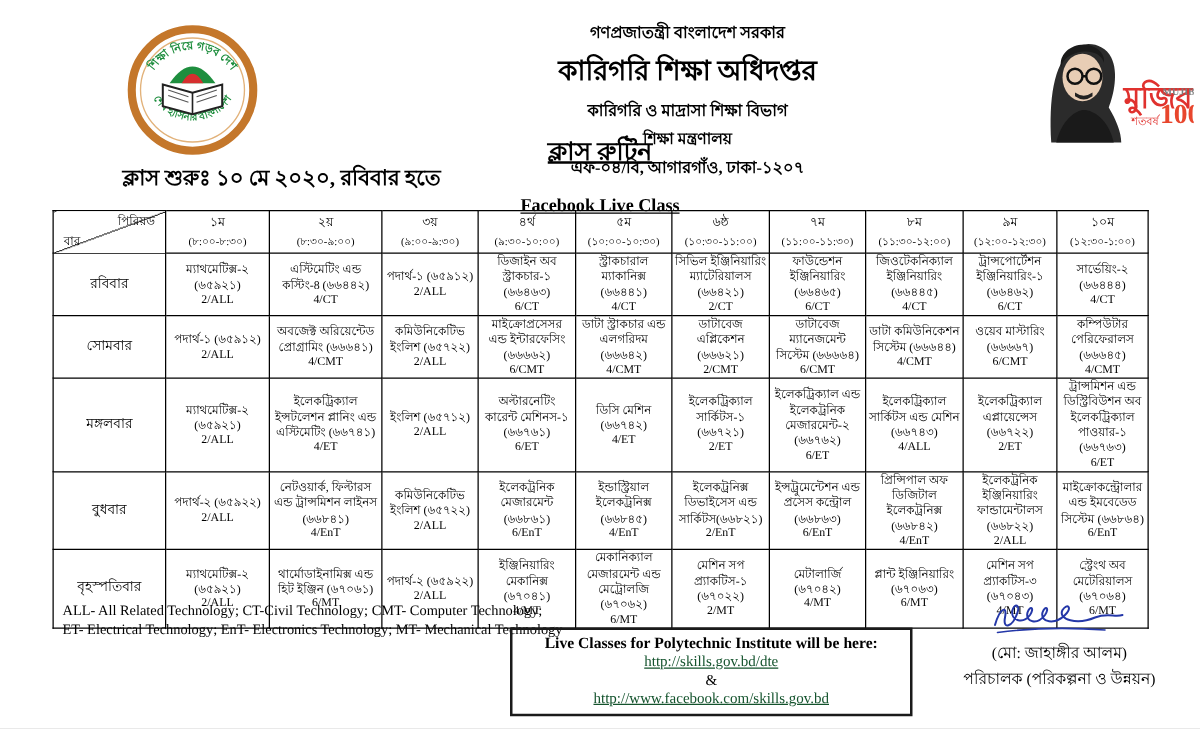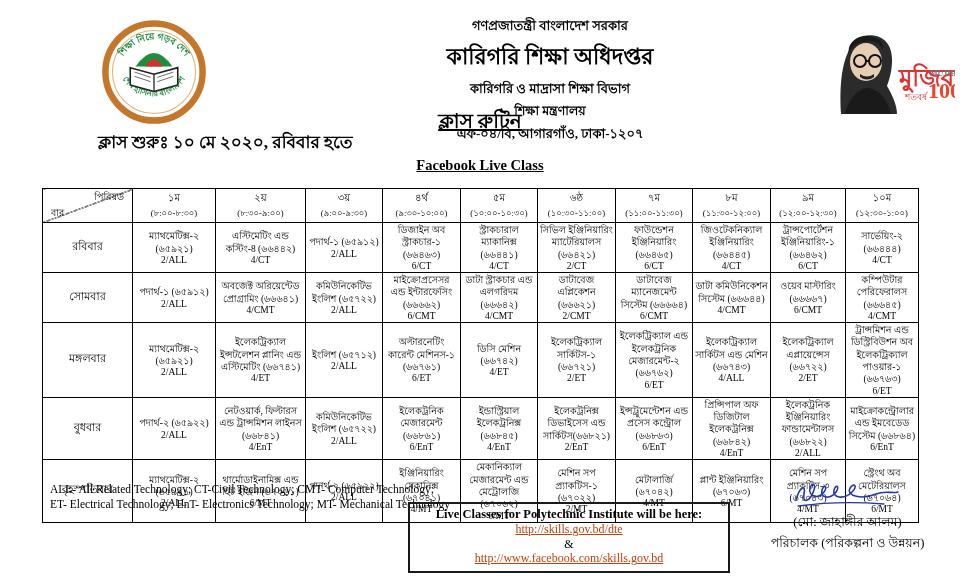--- a/index.html
+++ b/index.html
@@ -24,7 +24,7 @@
   .fb-live { position:absolute; left:0; right:0; top:157px; text-align:center; font-size:14.5px; font-weight:bold; text-decoration:underline; }
 
   
-  .routine-wrap { position:absolute; left:42px; top:188px; }
+  .routine-wrap { position:absolute; left:42px; top:168px; }
   table.routine { border-collapse:collapse; table-layout:fixed; width:876px; border:1.5px solid #000; }
   table.routine td, table.routine th { border:1px solid #000; text-align:center; vertical-align:middle; padding:1px 2px; font-weight:normal; }
   table.routine tr:nth-child(1) { height:32px; }

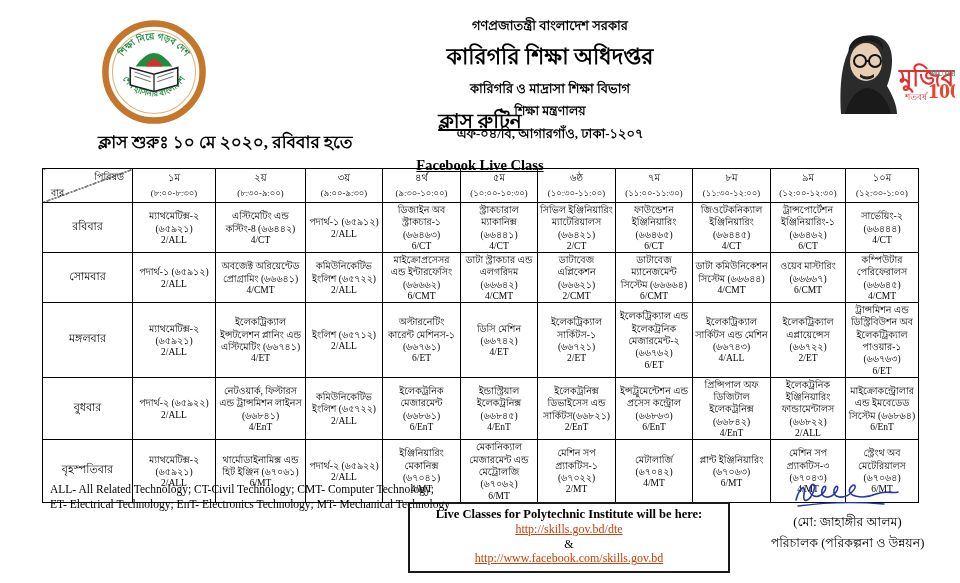--- a/index.html
+++ b/index.html
@@ -47,7 +47,7 @@
   .legend { position:absolute; left:50px; top:482px; font-size:11.5px; line-height:1.3; }
   .live-box { position:absolute; left:408px; top:502px; width:322px; border:2px solid #1a1a1a; text-align:center; padding:3px 16px 5px; }
   .live-box .lb-title { font-size:12.5px; font-weight:bold; }
-  .live-box a { color:#c2410c; font-size:12px; text-decoration:underline; cursor:pointer; display:block; line-height:1.25; }
+  .live-box a { color:#14532d; font-size:12px; text-decoration:underline; cursor:pointer; display:block; line-height:1.25; }
   .live-box .amp { font-size:12px; line-height:1.2; }
   .signoff { position:absolute; left:745px; top:478px; width:205px; text-align:center; }
   .sig-svg { display:block; margin:0 auto; }

